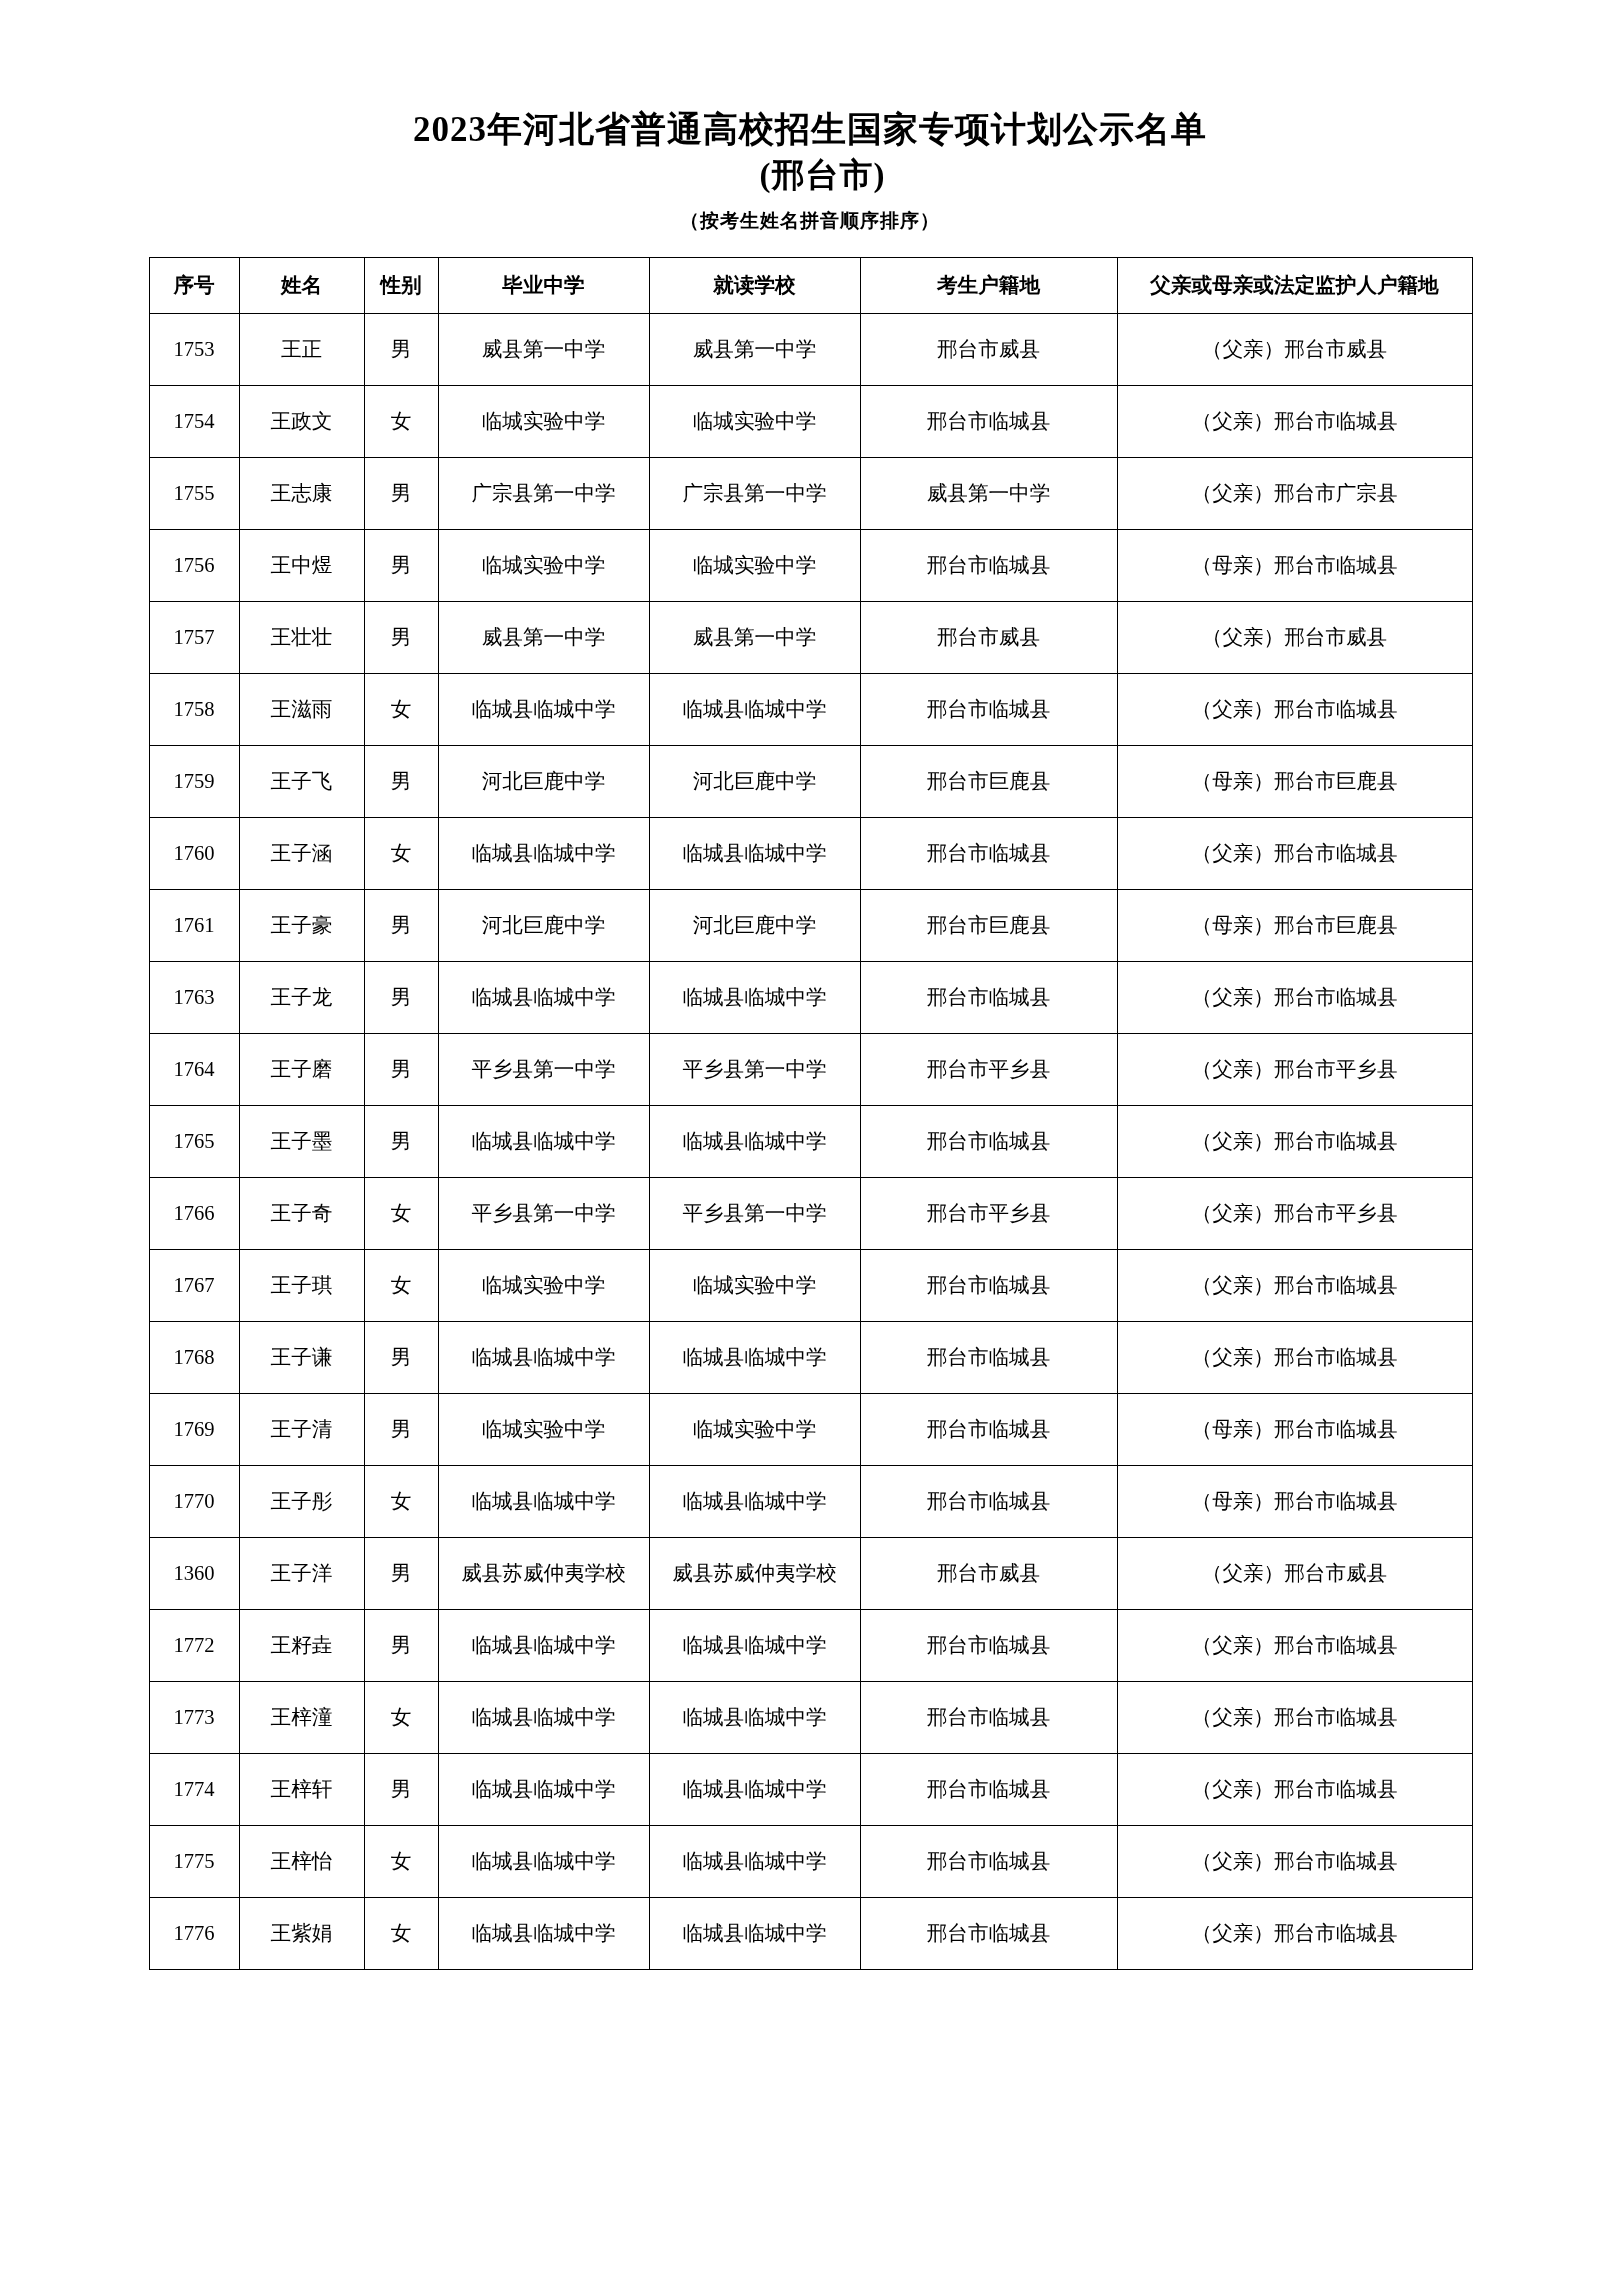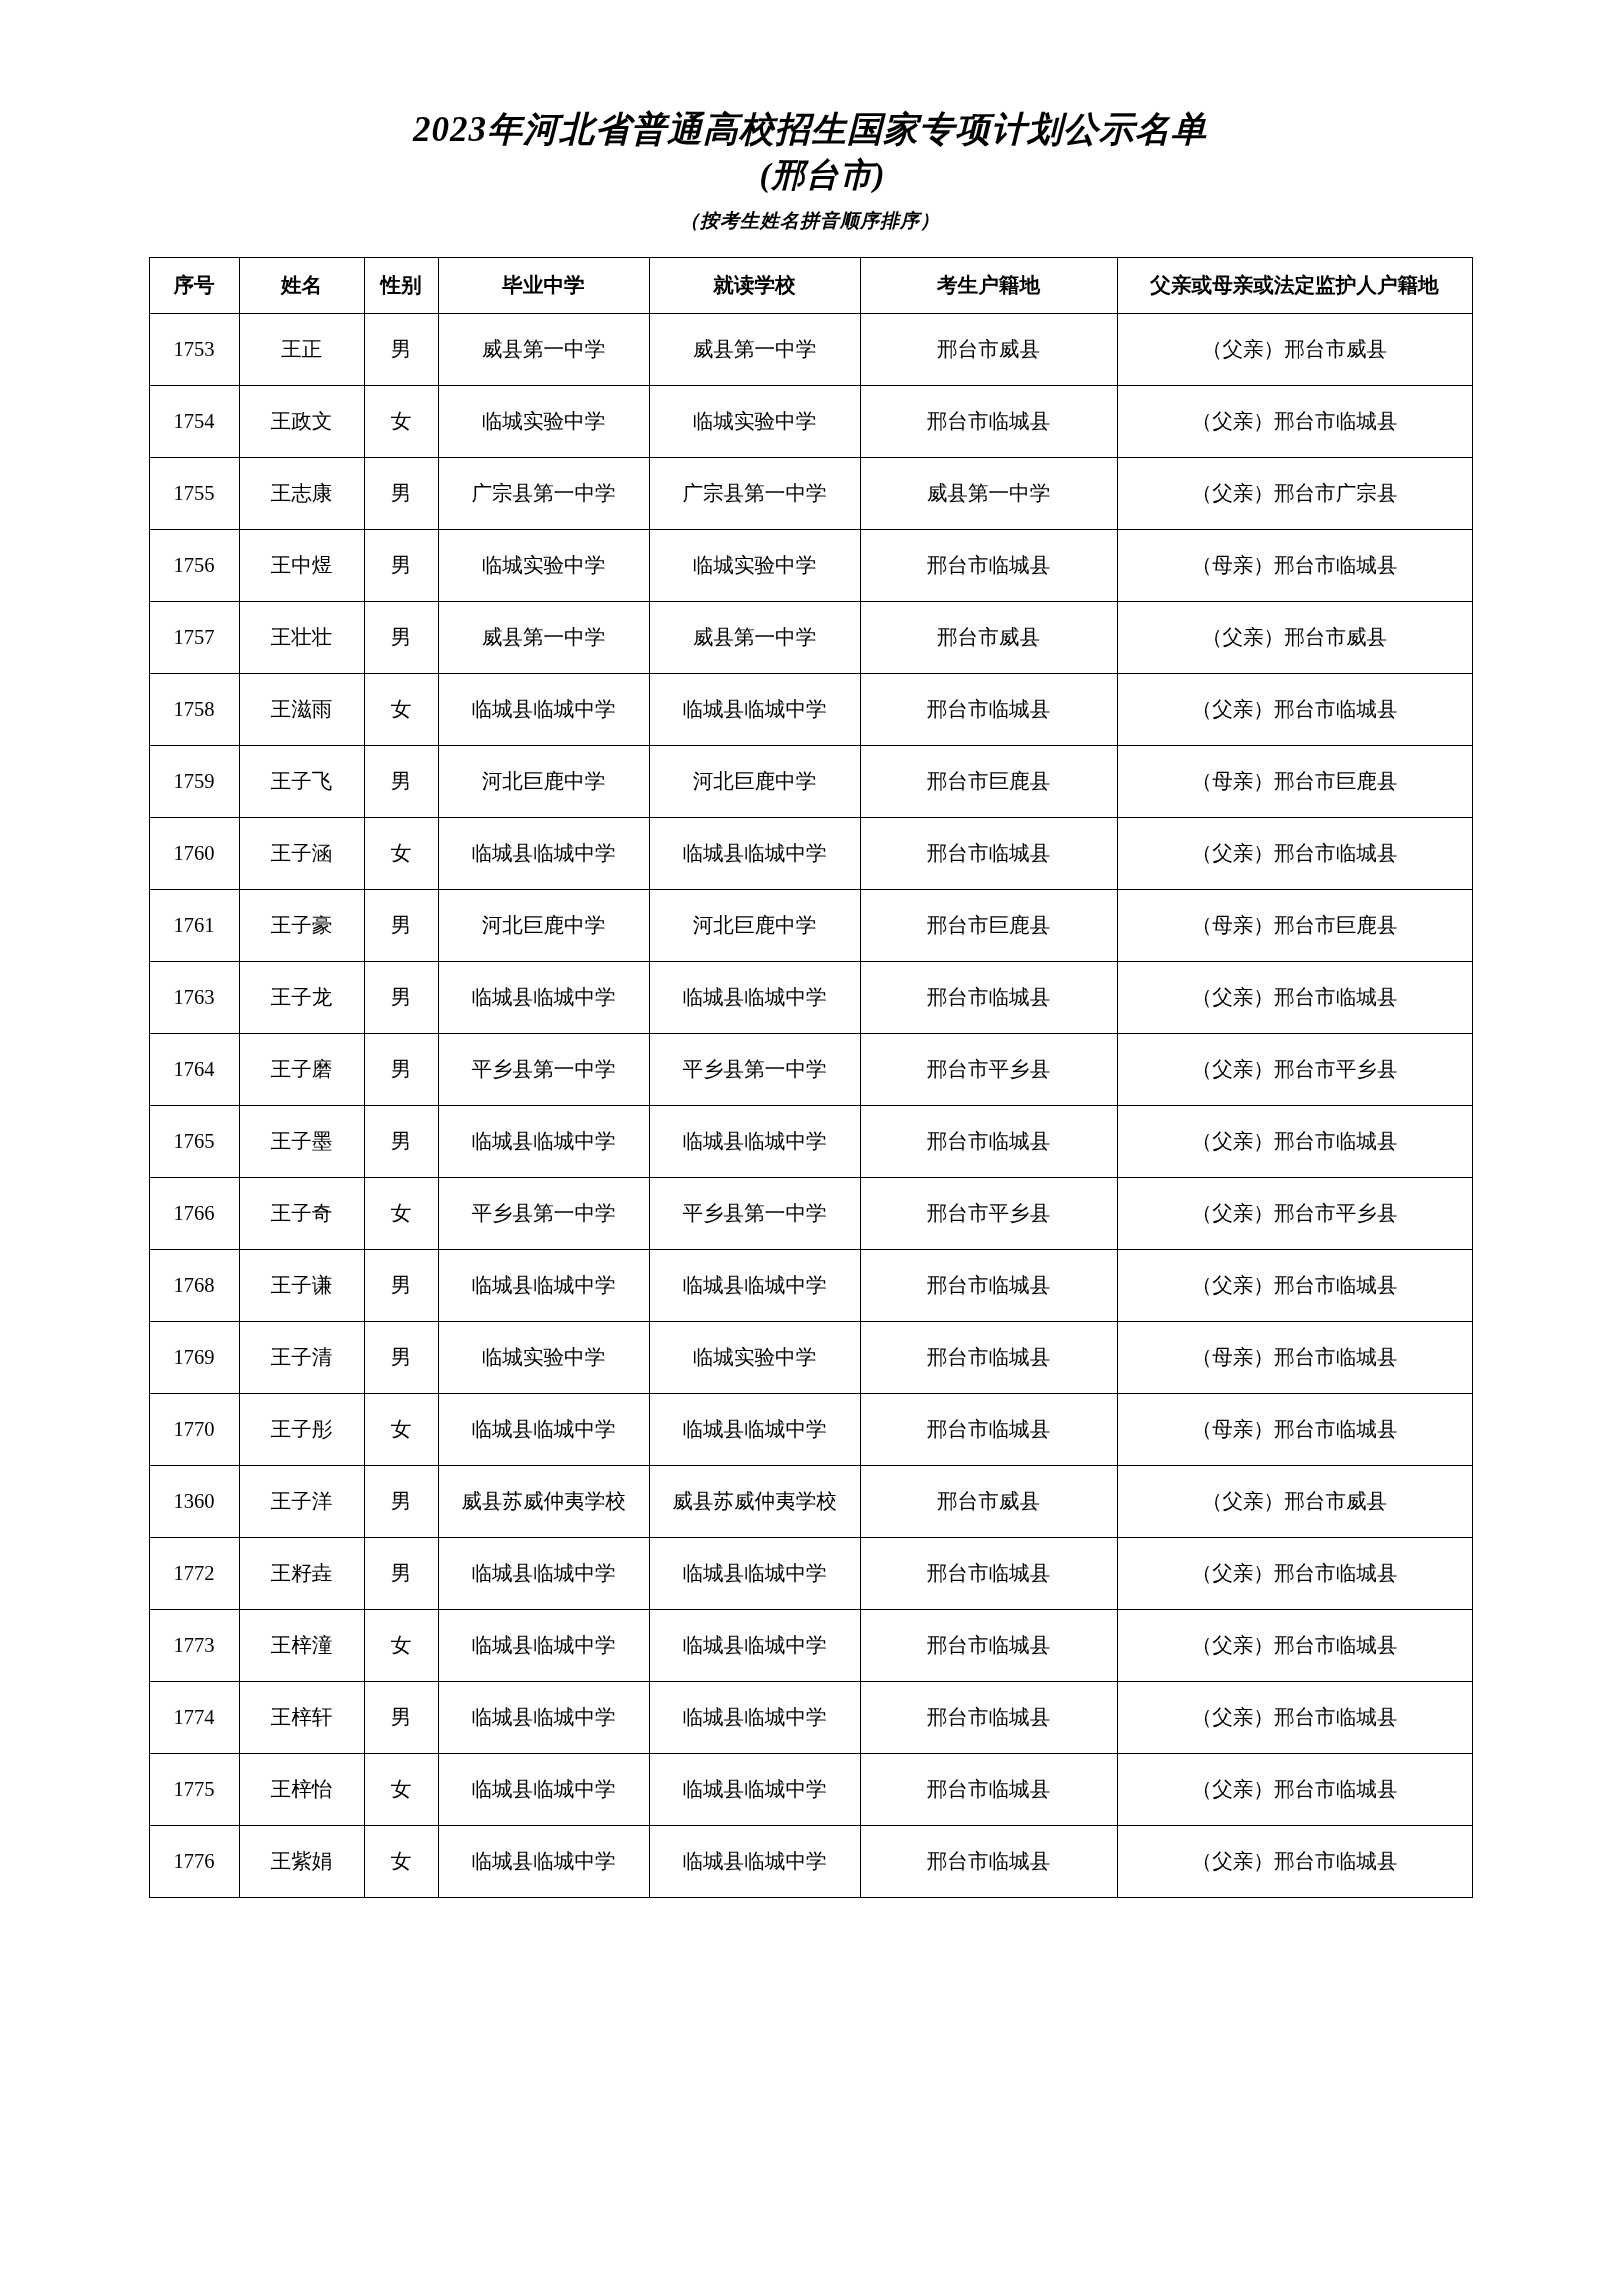--- a/index.html
+++ b/index.html
@@ -23,7 +23,6 @@
   .title-block {
     text-align: center;
     padding-top: 106px;
-    font-style: italic;
   }
   .doc-title {
     font-size: 35px;

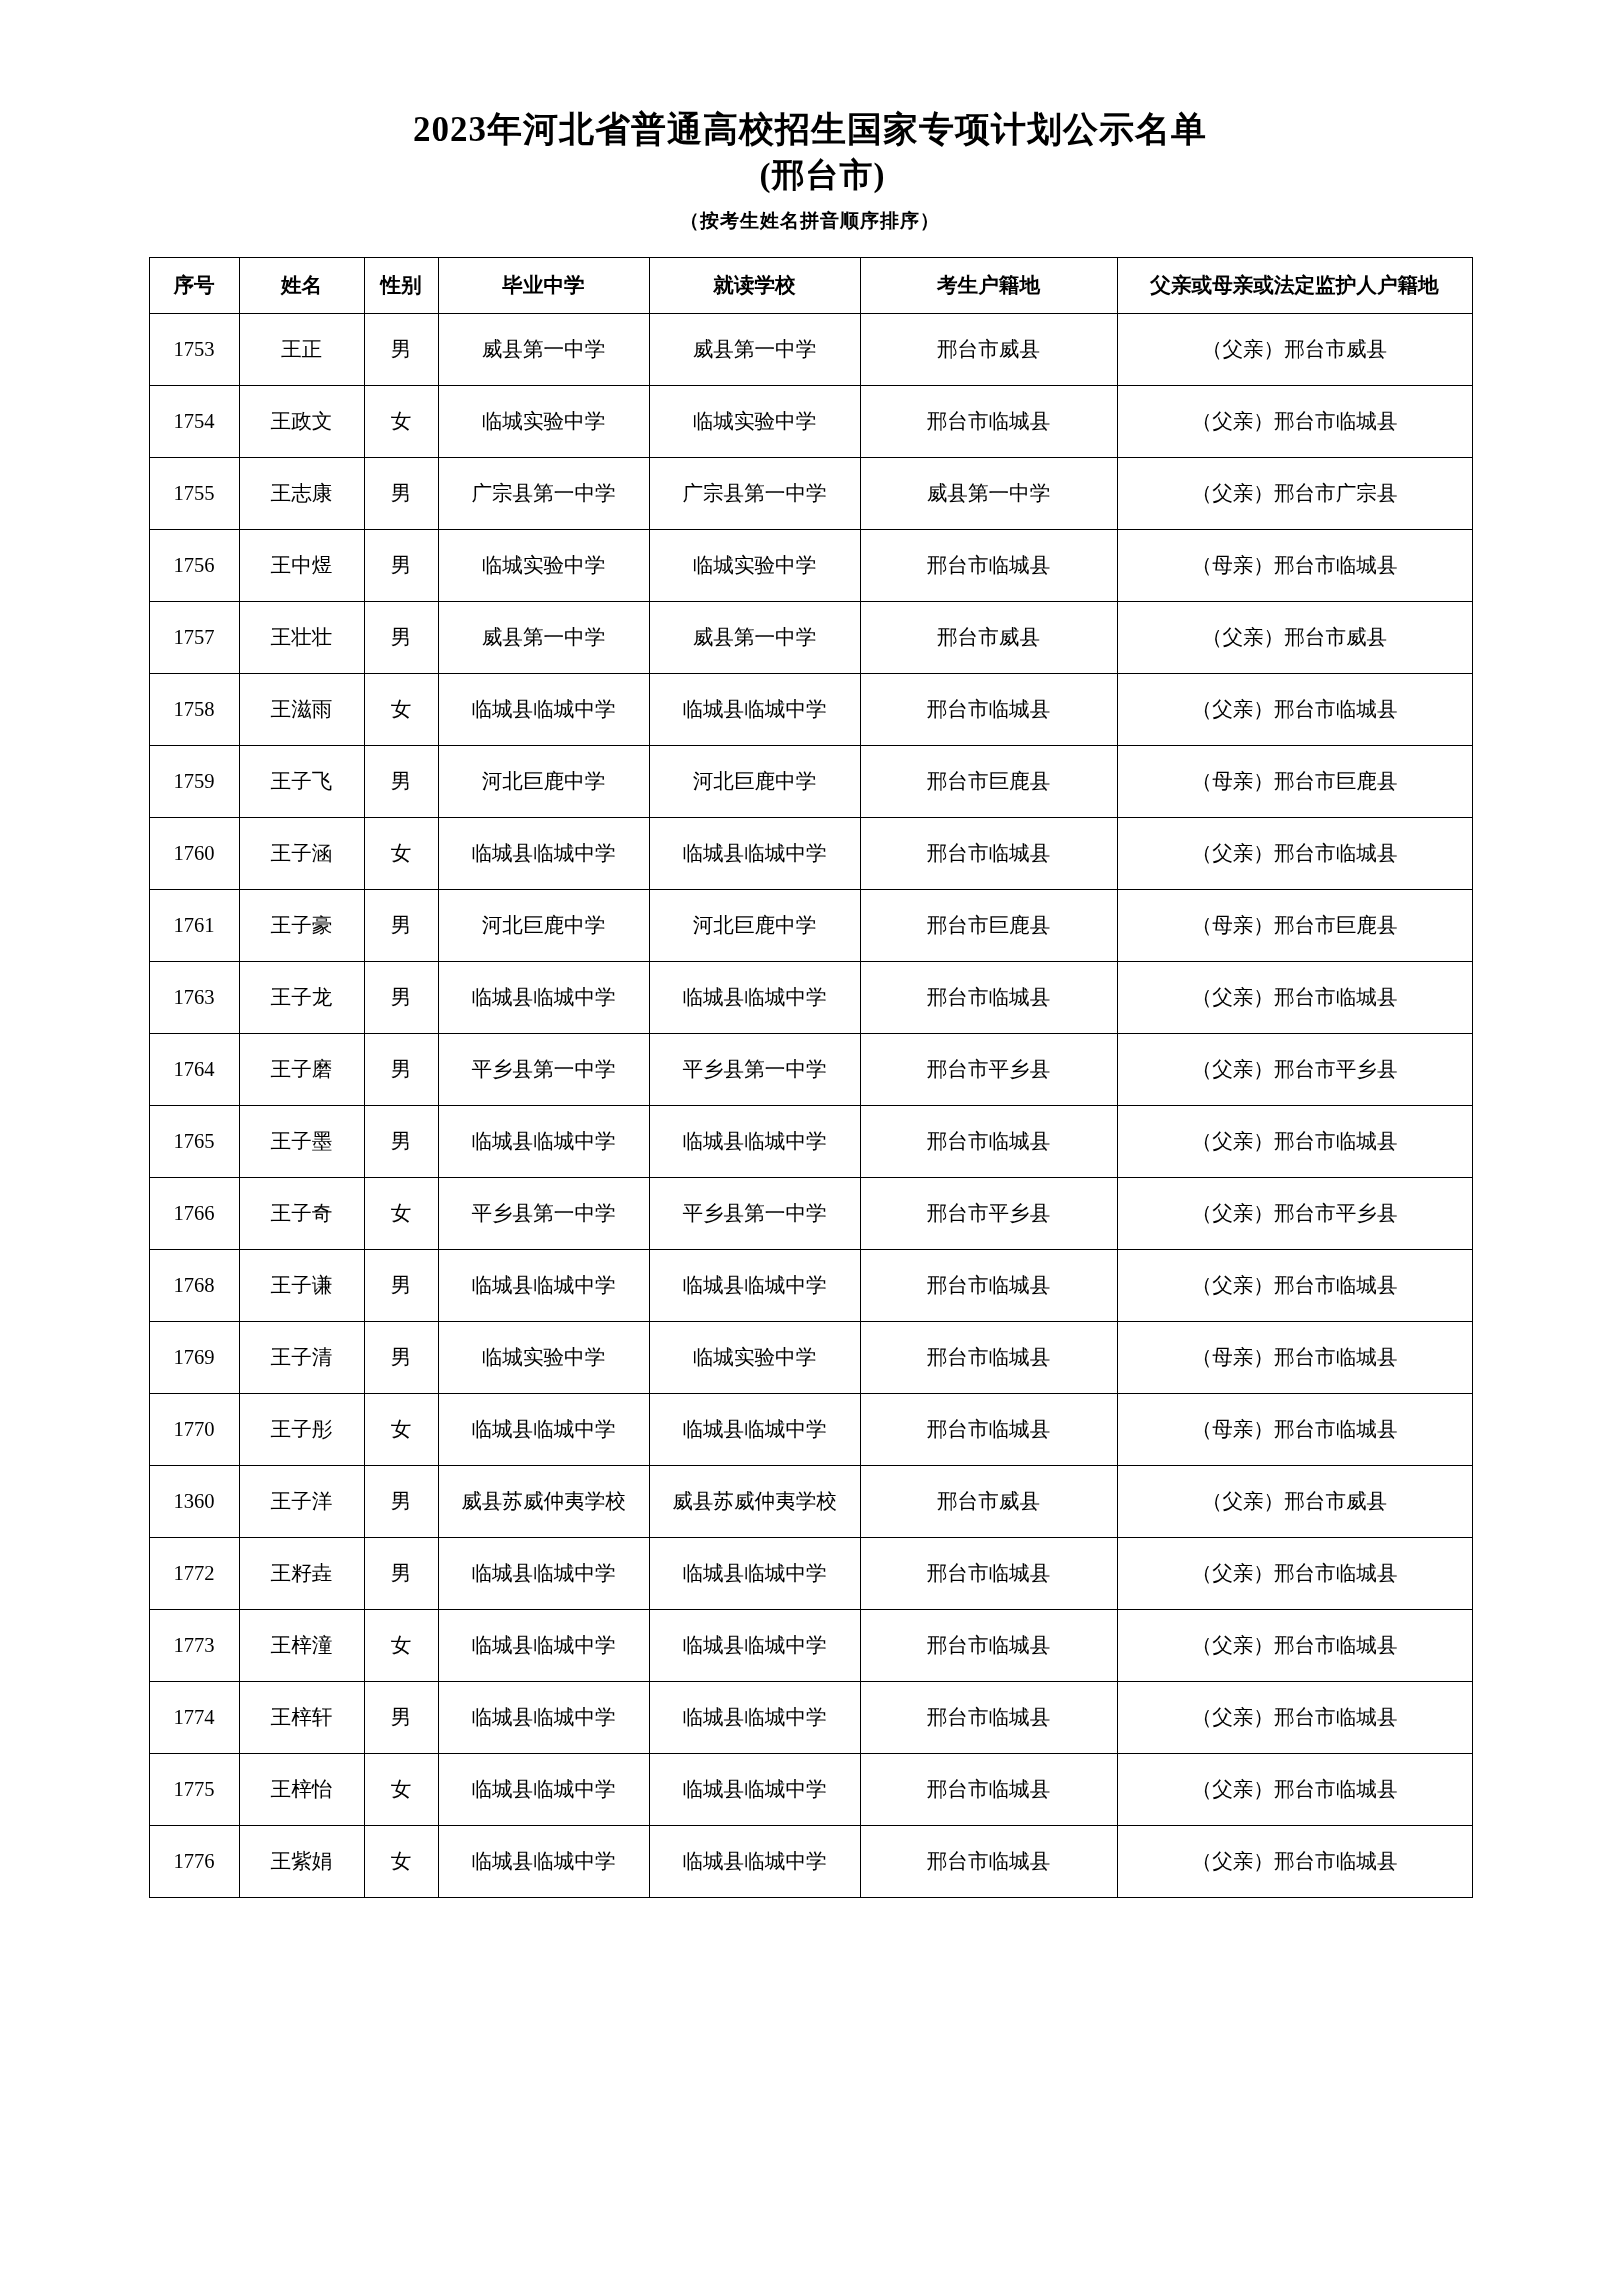--- a/index.html
+++ b/index.html
@@ -230,6 +230,15 @@
             <td class="cell-guardian">（父亲）邢台市平乡县</td>
           </tr>
           <tr>
+            <td>1767</td>
+            <td>王子琪</td>
+            <td>女</td>
+            <td class="cell-school">临城实验中学</td>
+            <td class="cell-school">临城实验中学</td>
+            <td>邢台市临城县</td>
+            <td class="cell-guardian">（父亲）邢台市临城县</td>
+          </tr>
+          <tr>
             <td>1768</td>
             <td>王子谦</td>
             <td>男</td>

